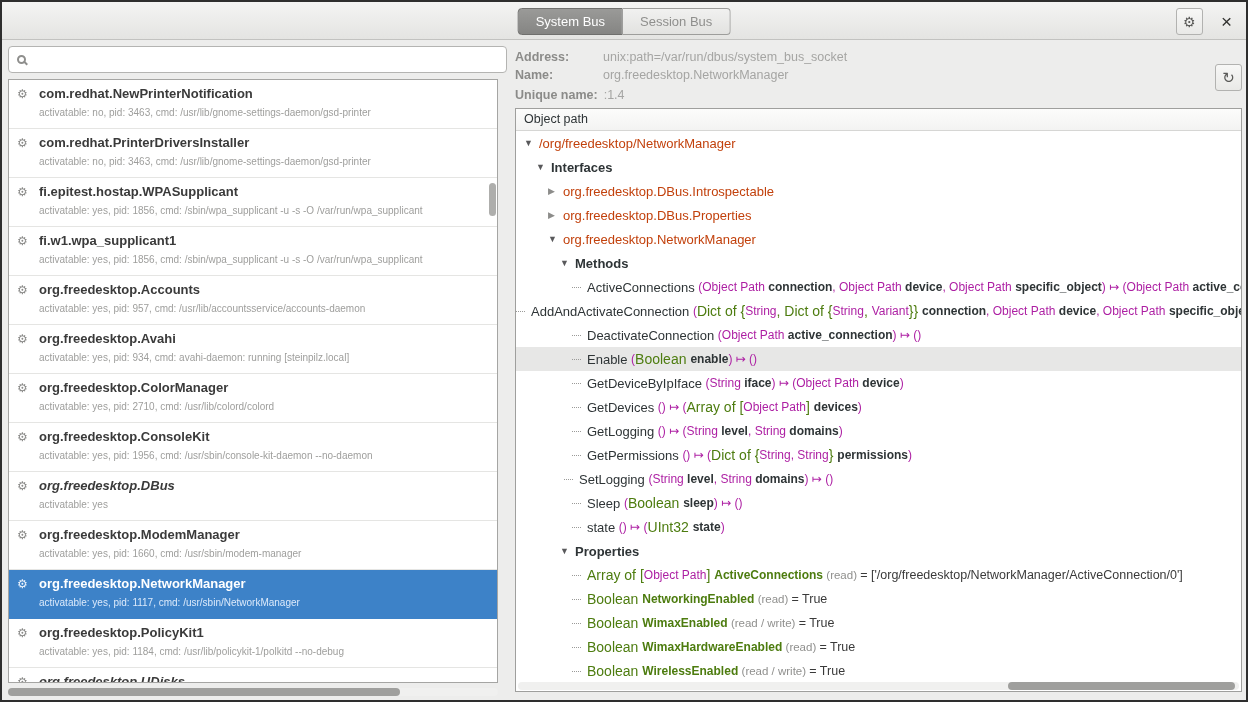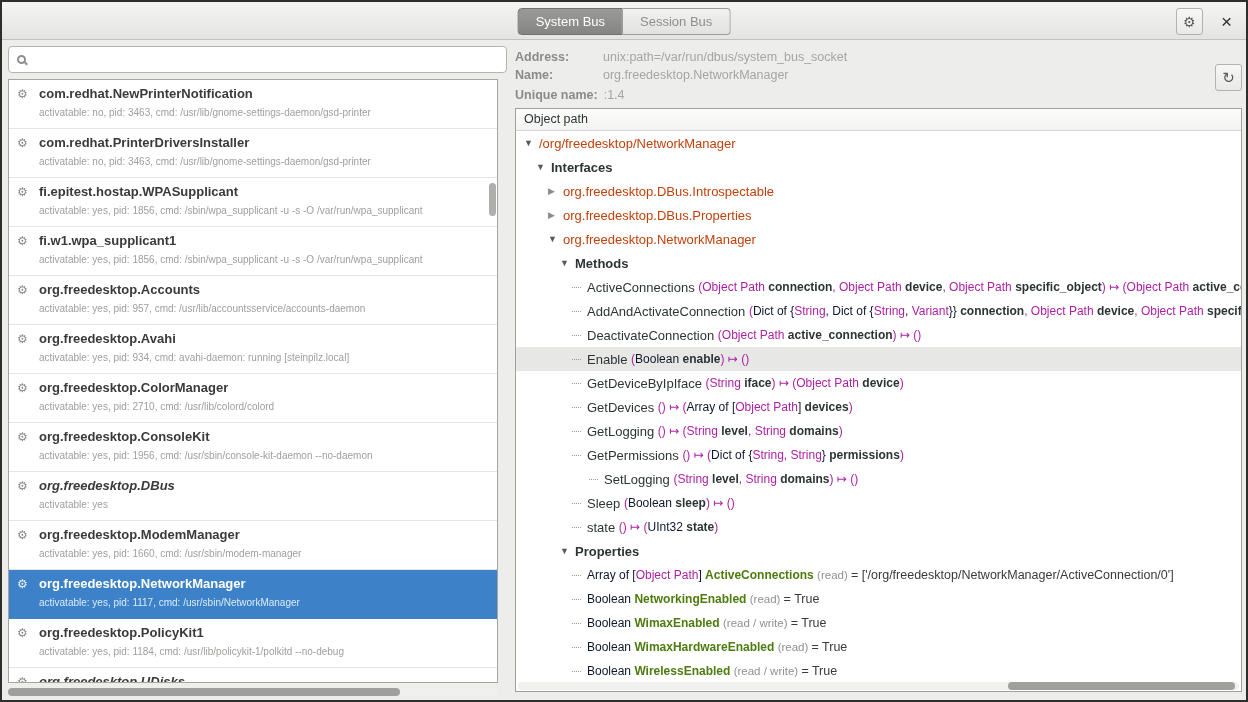--- a/index.html
+++ b/index.html
@@ -238,7 +238,7 @@
             <span class="seg-tm">Object Path </span>
             <span class="seg-arg">active_connection</span>
           </div>
-          <div class="tree-row" style="padding-left: 56px;">
+          <div class="tree-row" style="">
             <span class="leaf-dash"></span>
             <span class="seg-mn">AddAndActivateConnection </span>
             <span class="seg-tm">(</span>

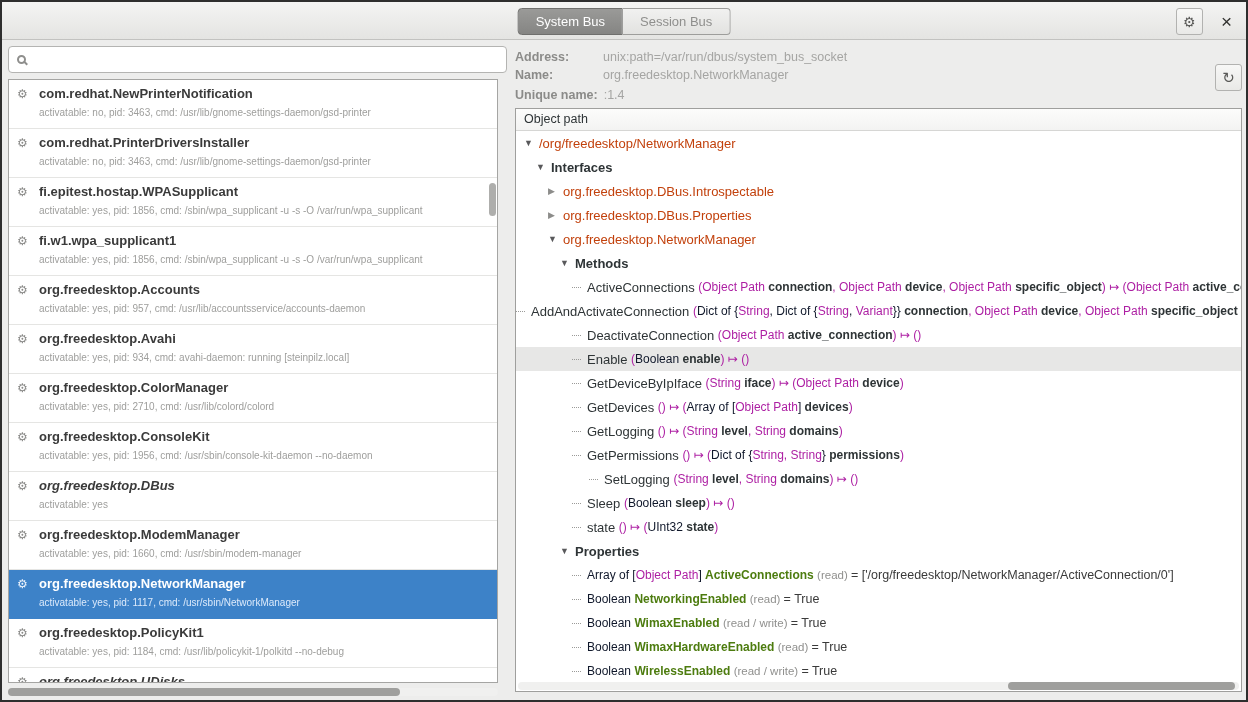--- a/index.html
+++ b/index.html
@@ -73,7 +73,7 @@
   .seg-arg{color:#2e3436;font-weight:bold;font-size:12px;}
   .seg-pn{color:#4d7c0f;font-weight:bold;font-size:12px;}
   .seg-tm{color:#ad1fa3;font-size:12px;}
-  .seg-tg{color:#0f172a;font-size:12px;}
+  .seg-tg{color:#4d7c0f;font-size:14px;}
   .seg-dim{color:#90908e;font-size:11.5px;}
   .seg-val{color:#3a3a3a;font-size:12.5px;}
   .right-hscroll{left:2px;bottom:1px;top:auto;width:721px;position:absolute;}

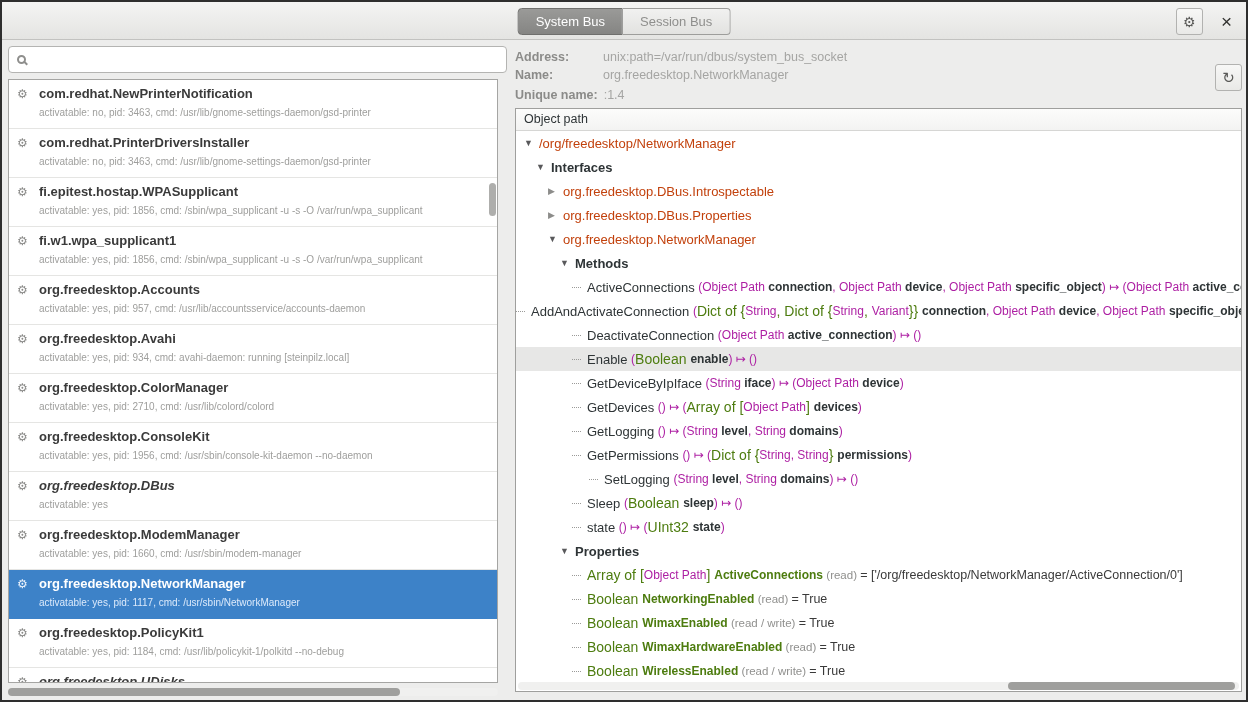--- a/index.html
+++ b/index.html
@@ -315,7 +315,7 @@
             <span class="seg-arg">permissions</span>
             <span class="seg-tm">)</span>
           </div>
-          <div class="tree-row" style="padding-left: 73px;">
+          <div class="tree-row" style="padding-left: 48px;">
             <span class="leaf-dash"></span>
             <span class="seg-mn">SetLogging </span>
             <span class="seg-tm">(</span>

